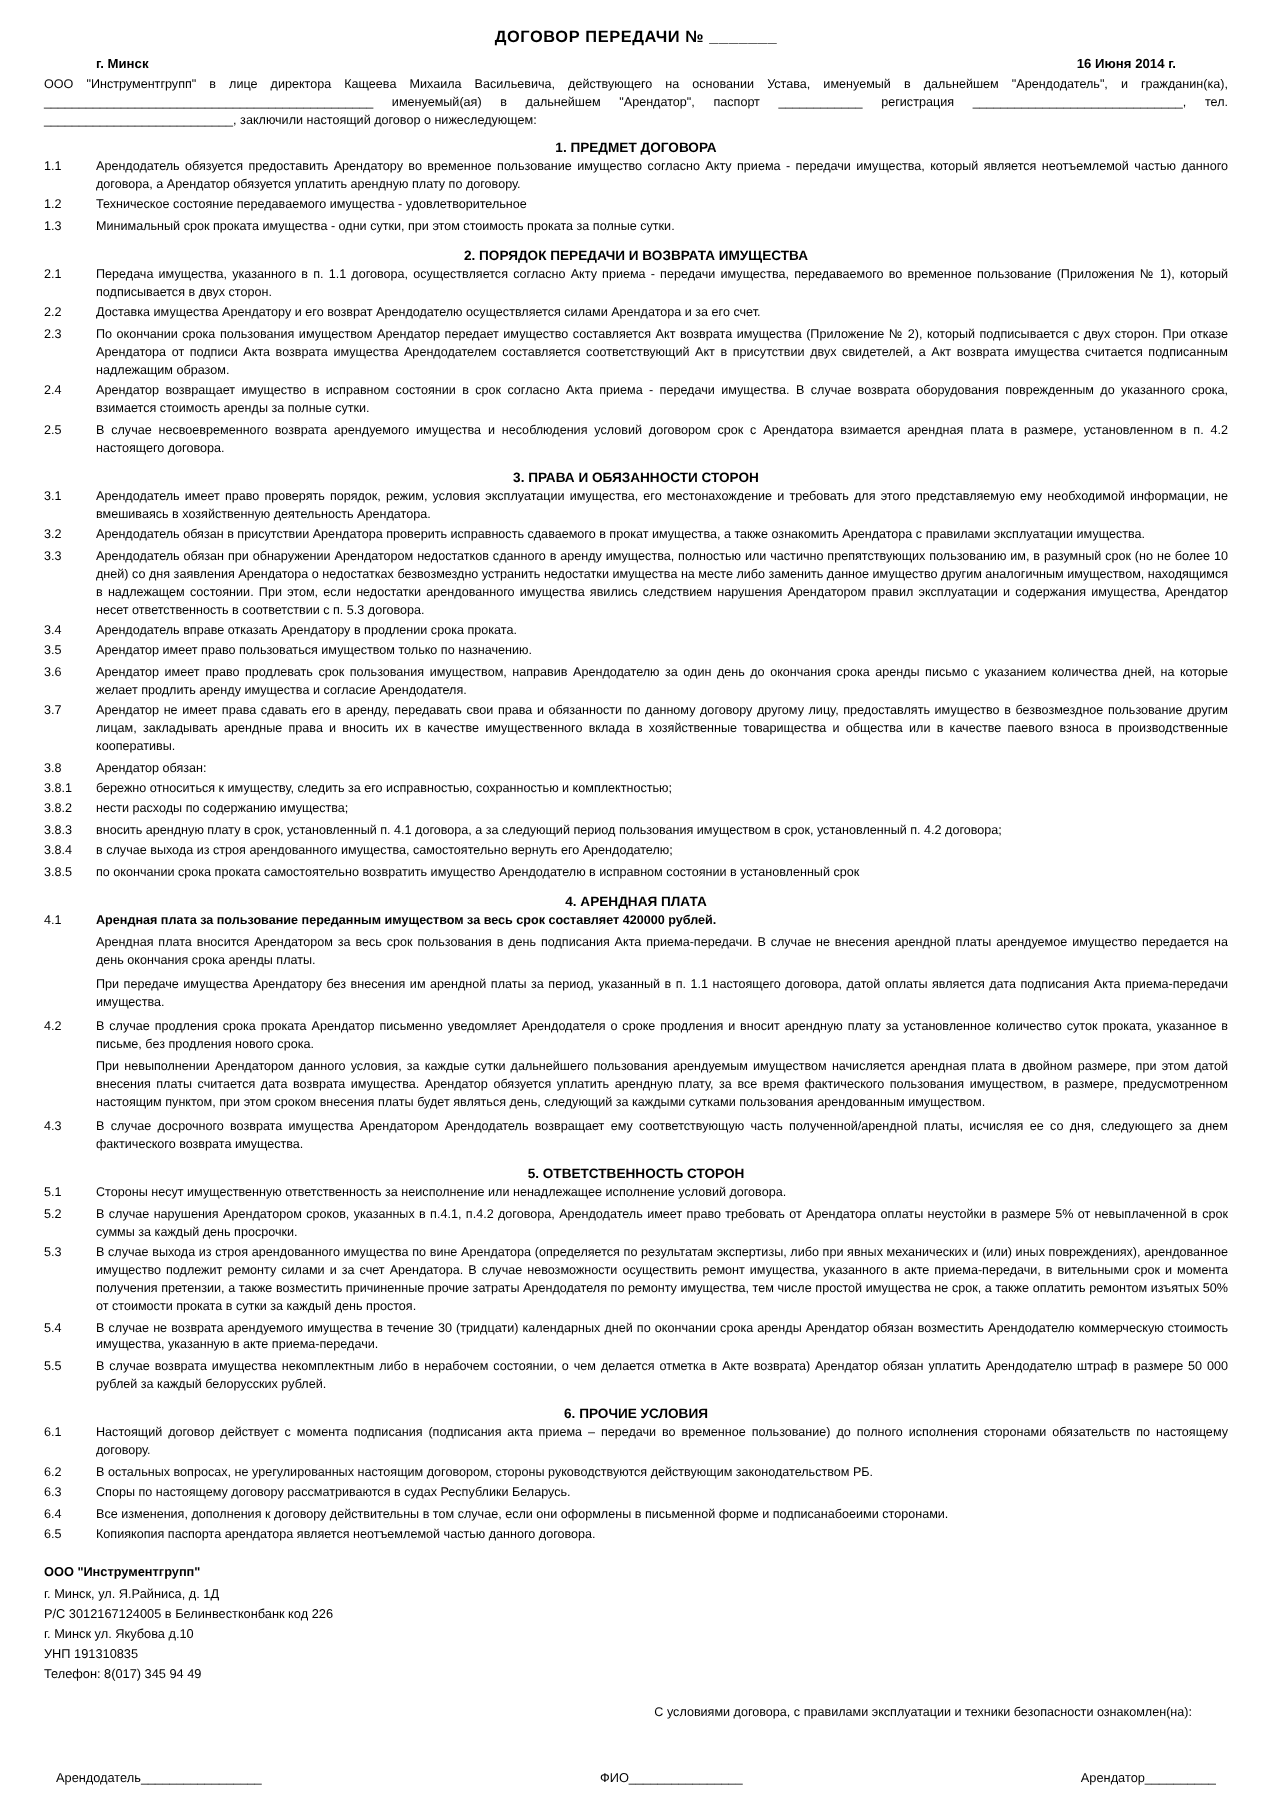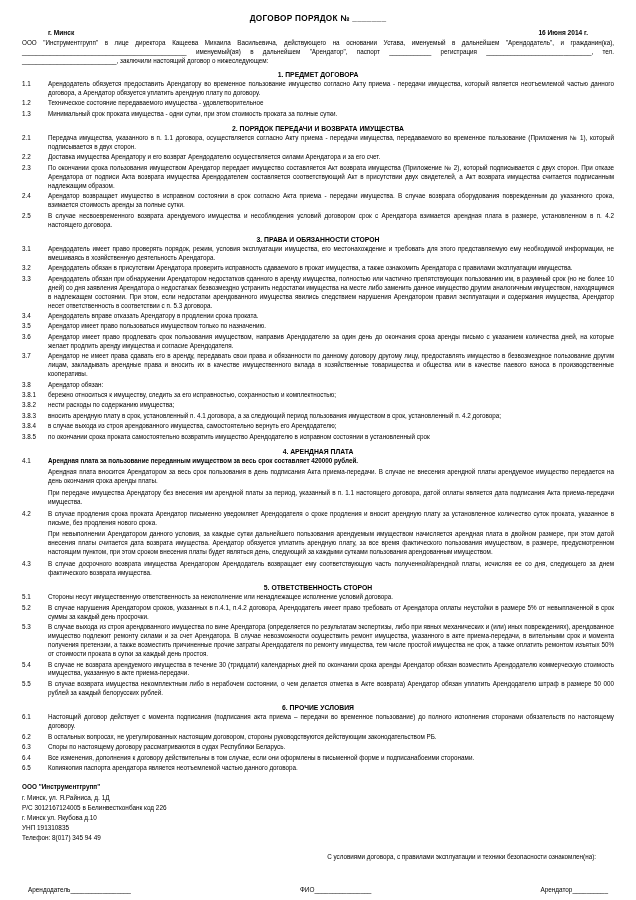--- a/index.html
+++ b/index.html
@@ -107,7 +107,7 @@
 
 <div class="page">
 
-  <div class="doc-title">ДОГОВОР ПОРЯДОК № _______</div>
+  <div class="doc-title">ДОГОВОР ПЕРЕДАЧИ № _______</div>
 
   <div class="row-line">
     <span class="city">г. Минск</span>

